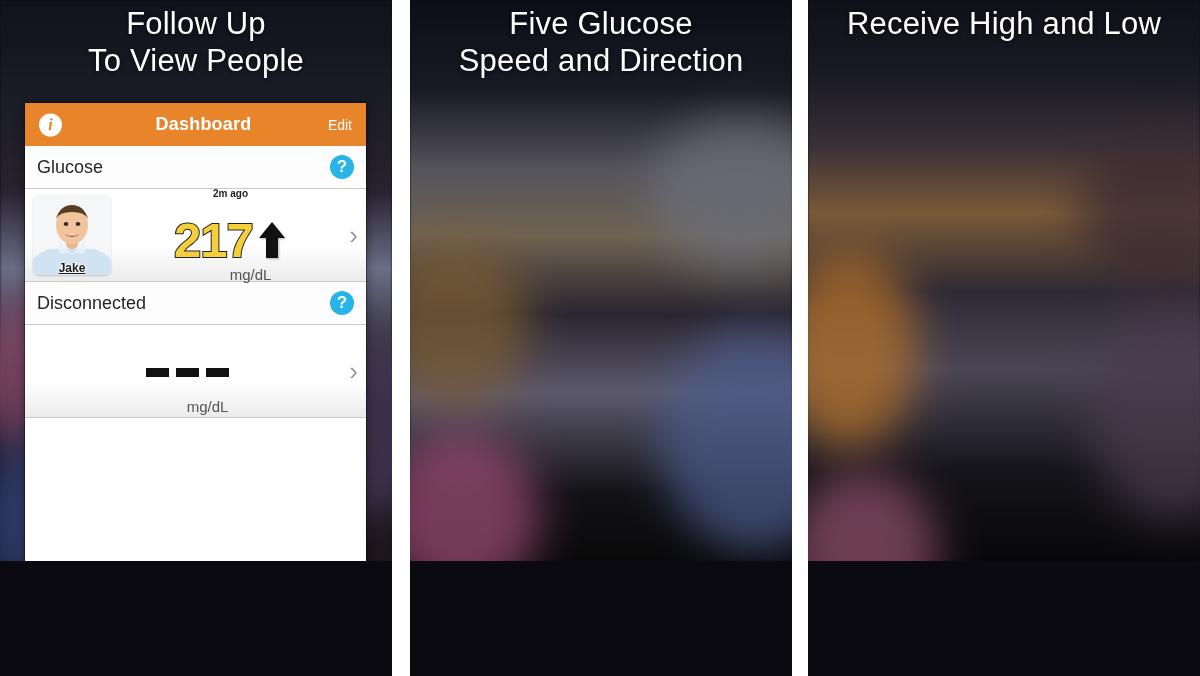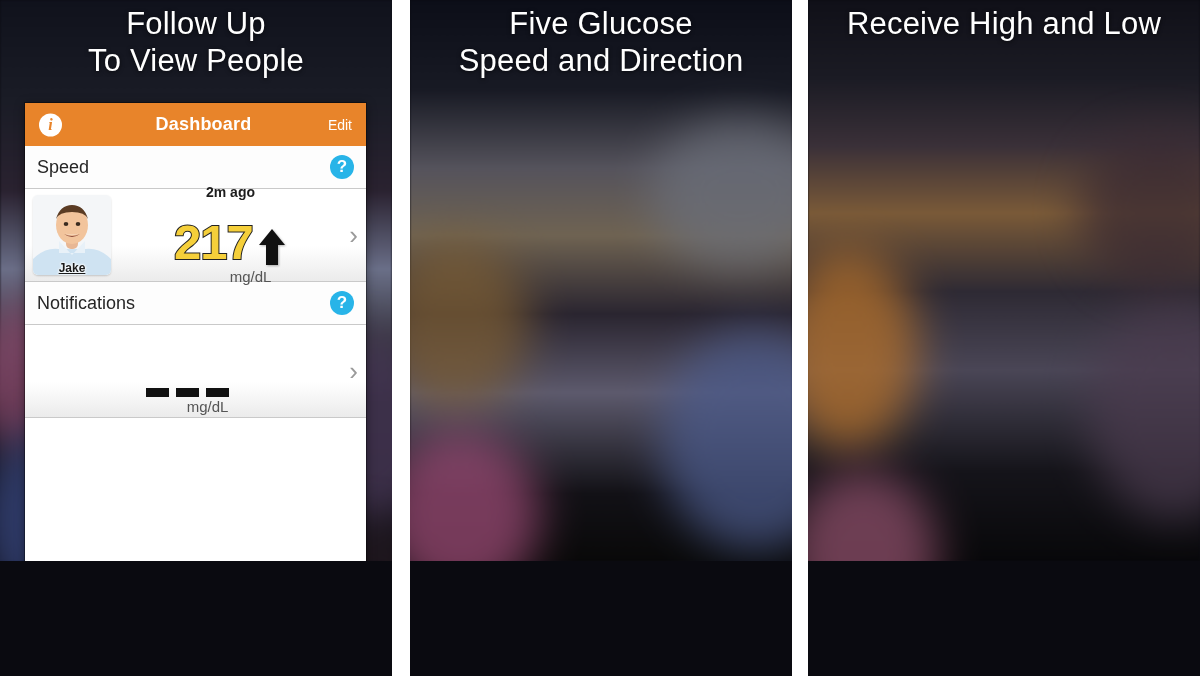--- a/index.html
+++ b/index.html
@@ -129,7 +129,7 @@
       </div>
 
       <div class="section-hdr">
-        <span class="lbl">Speed</span>
+        <span class="lbl">Glucose</span>
         <span class="qmark">?</span>
       </div>
 

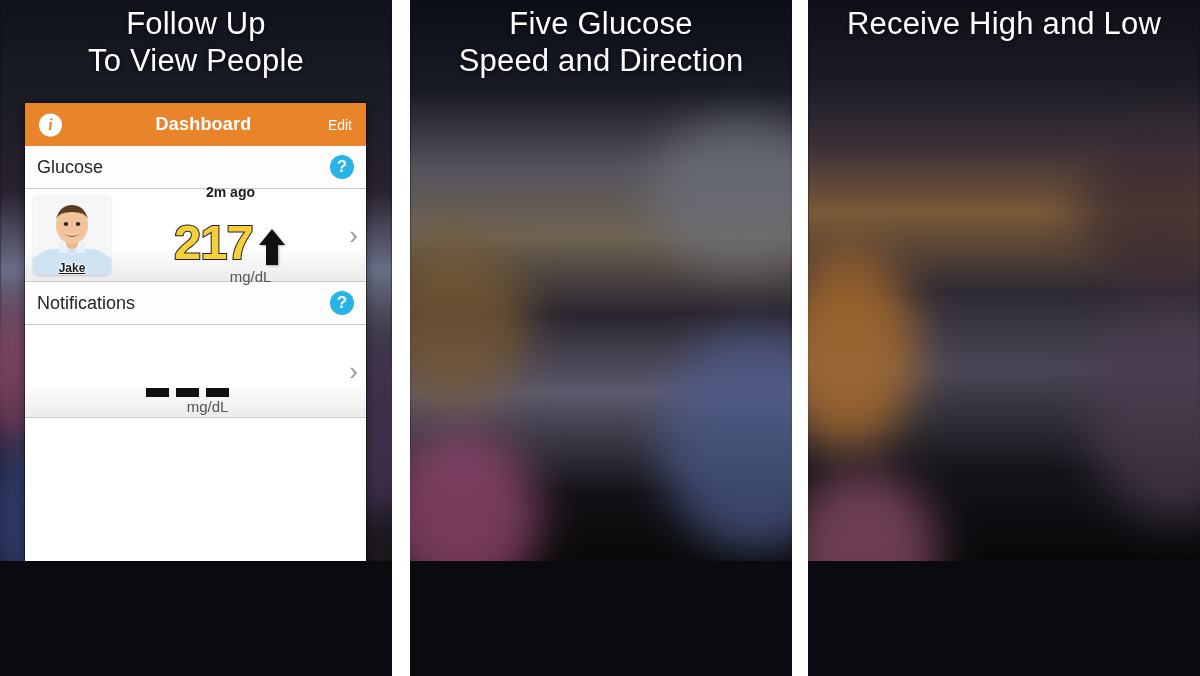--- a/index.html
+++ b/index.html
@@ -88,7 +88,7 @@
     text-decoration:underline;
   }
   .reading{flex:1;text-align:center;position:relative;padding-right:16px;}
-  .reading .ago{font-size:14px;color:#1d1d1d;font-weight:bold;line-height:1.1;margin-bottom:-3px;}
+  .reading .ago{font-size:10px;color:#1d1d1d;font-weight:bold;line-height:1.1;margin-bottom:-3px;}
   .reading .valrow{display:flex;align-items:flex-end;justify-content:center;gap:4px;margin-top:20px;}
   .reading .val{
     font-size:49px;font-weight:bold;color:#f5cf3a;line-height:1;

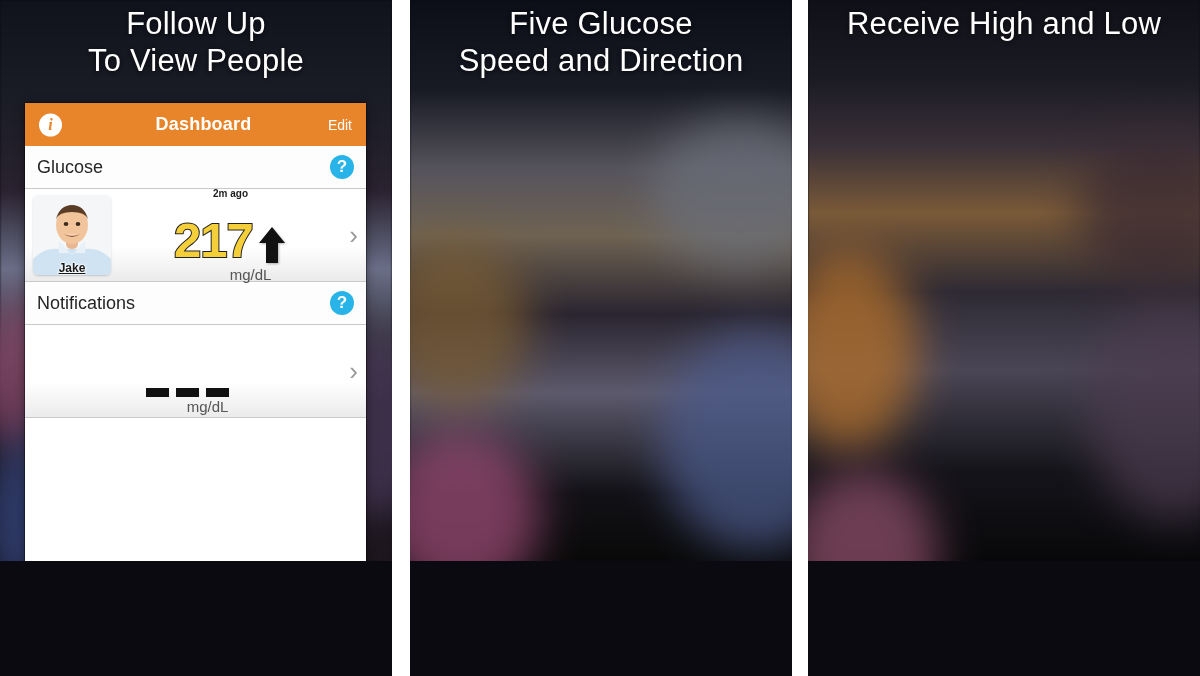--- a/index.html
+++ b/index.html
@@ -89,7 +89,7 @@
   }
   .reading{flex:1;text-align:center;position:relative;padding-right:16px;}
   .reading .ago{font-size:10px;color:#1d1d1d;font-weight:bold;line-height:1.1;margin-bottom:-3px;}
-  .reading .valrow{display:flex;align-items:flex-end;justify-content:center;gap:4px;margin-top:20px;}
+  .reading .valrow{display:flex;align-items:center;justify-content:center;gap:4px;margin-top:20px;}
   .reading .val{
     font-size:49px;font-weight:bold;color:#f5cf3a;line-height:1;
     -webkit-text-stroke:2px #222;paint-order:stroke fill;letter-spacing:-1px;

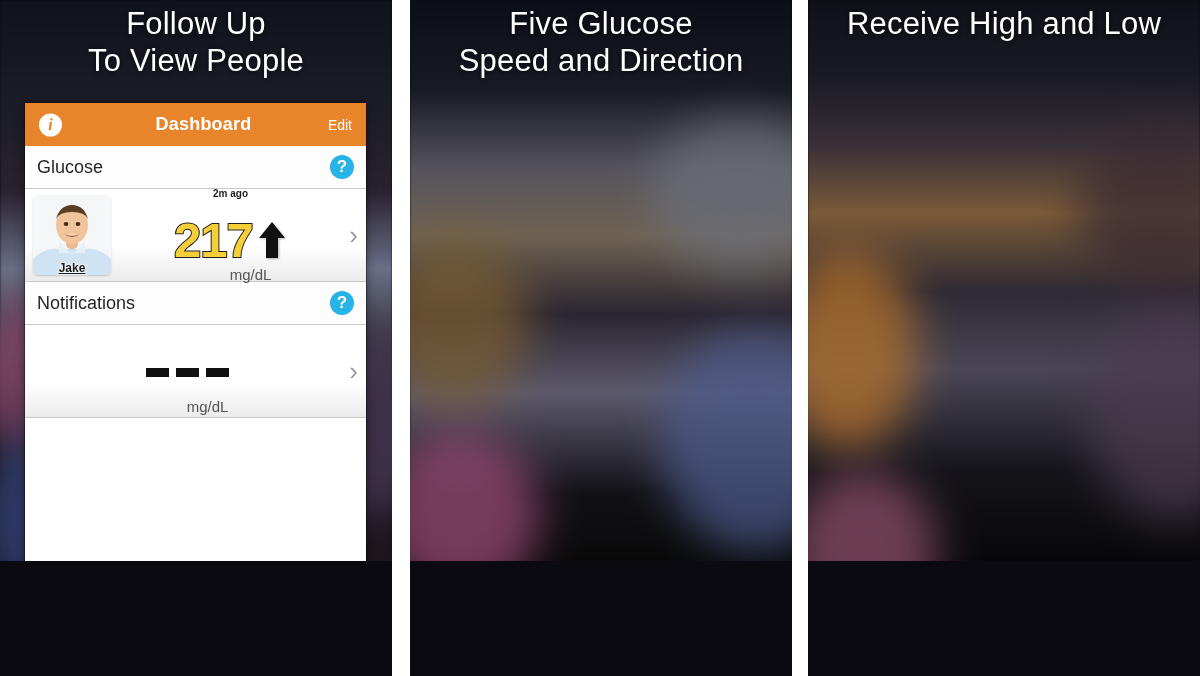--- a/index.html
+++ b/index.html
@@ -163,7 +163,7 @@
       </div>
 
       <div class="section-hdr">
-        <span class="lbl">Notifications</span>
+        <span class="lbl">Disconnected</span>
         <span class="qmark">?</span>
       </div>
 

